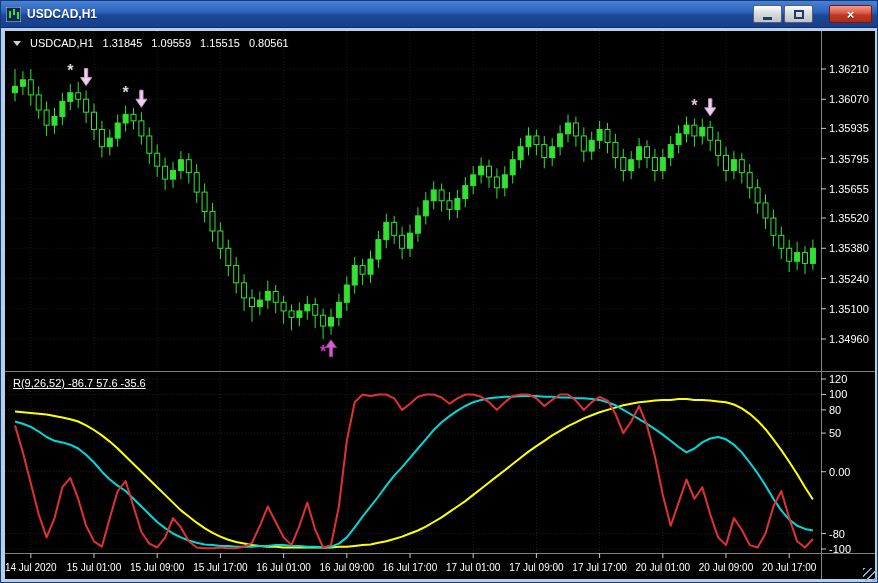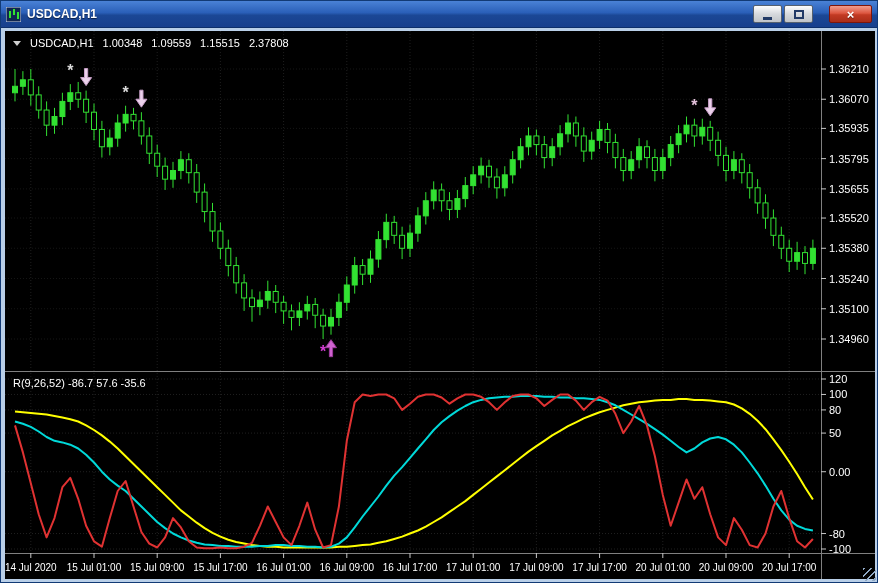--- a/index.html
+++ b/index.html
@@ -395,7 +395,7 @@
     <div class="symbol-header">
       <span class="tri"></span>
       <span>USDCAD,H1</span>
-      <span>1.00348</span>
+      <span>1.31845</span>
       <span>1.09559</span>
       <span>1.15515</span>
       <span>2.37808</span>

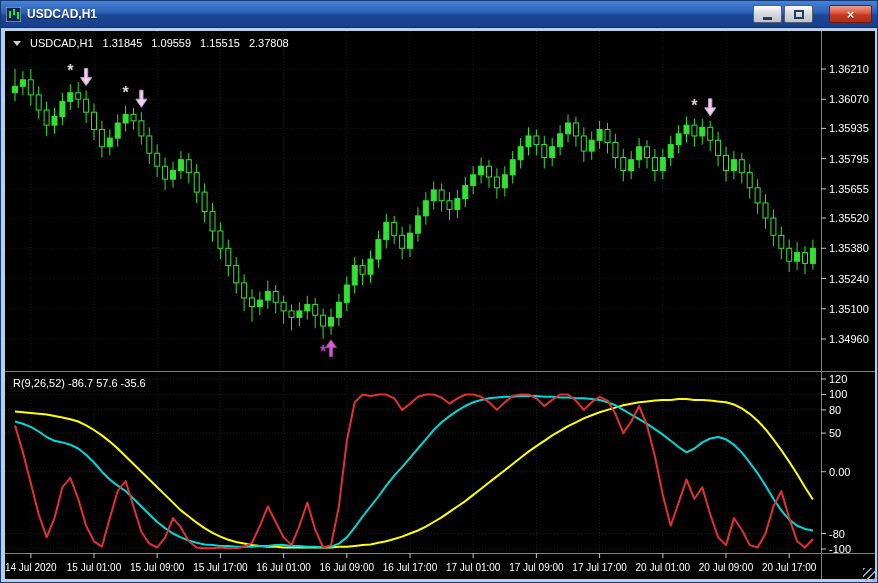--- a/index.html
+++ b/index.html
@@ -398,7 +398,7 @@
       <span>1.31845</span>
       <span>1.09559</span>
       <span>1.15515</span>
-      <span>2.37808</span>
+      <span>0.80561</span>
     </div>
 
     <div class="indicator-header">

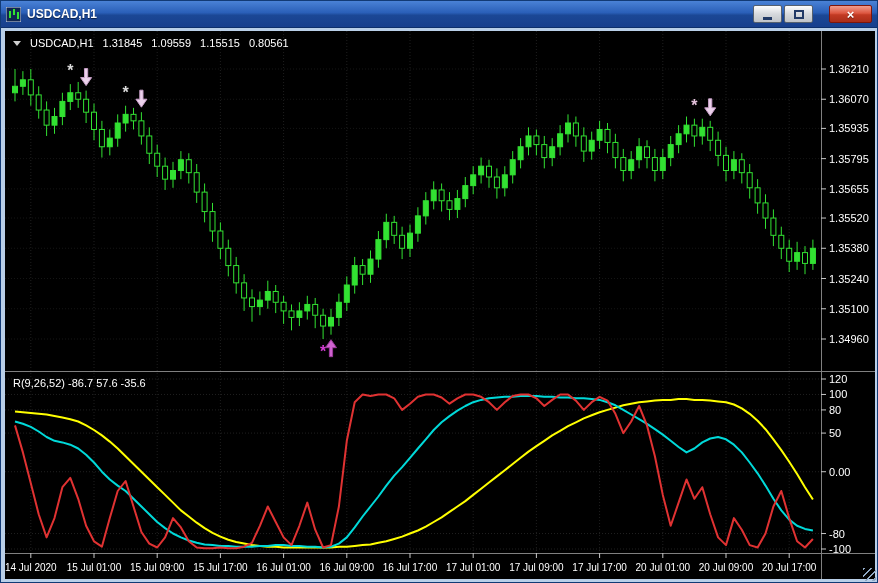--- a/index.html
+++ b/index.html
@@ -27,7 +27,7 @@
     color:#fff;font-size:11px;white-space:nowrap;pointer-events:none;}
   .tri{width:0;height:0;border-left:4px solid transparent;border-right:4px solid transparent;
     border-top:5px solid #cfcfcf;pointer-events:auto;}
-  .indicator-header{position:absolute;top:346px;left:8px;color:#fff;font-size:11px;pointer-events:none;}
+  .indicator-header{position:absolute;top:346px;left:8px;color:#fff;font-size:11px;pointer-events:none;text-decoration:underline;}
   .resize-grip{position:absolute;right:1px;bottom:1px;width:13px;height:13px;
     background:repeating-linear-gradient(135deg,#8fa8c4 0 2px,transparent 2px 5px);}
 </style>

